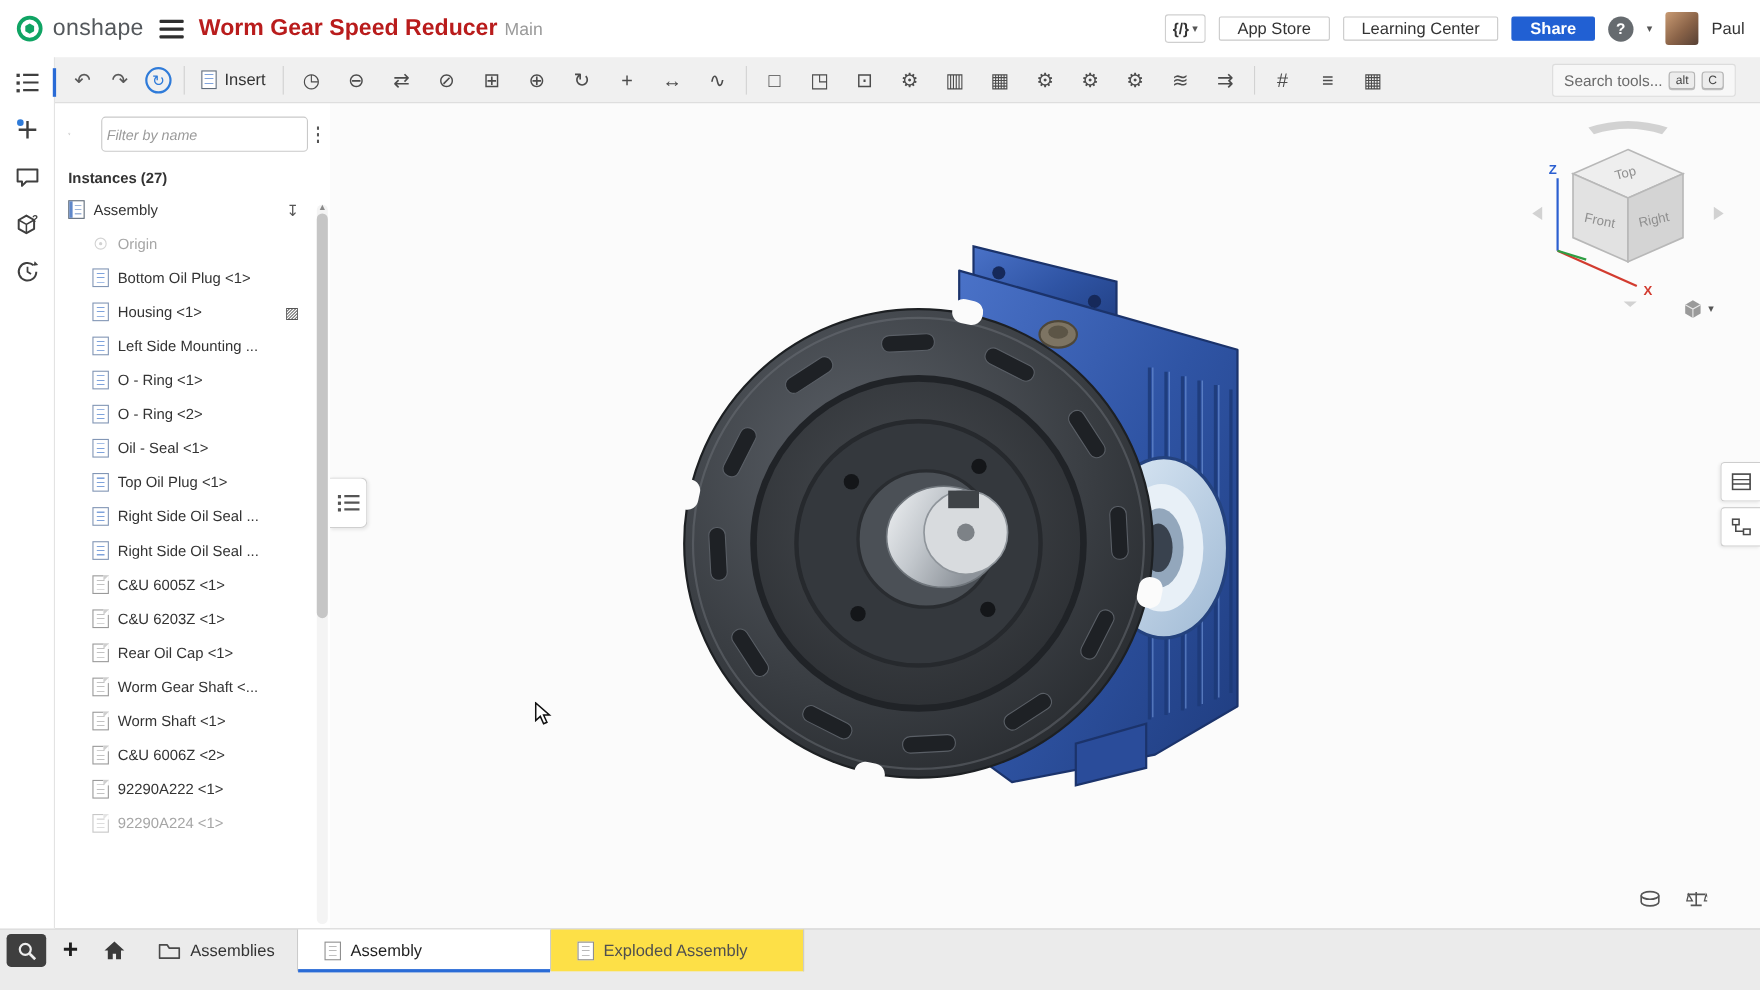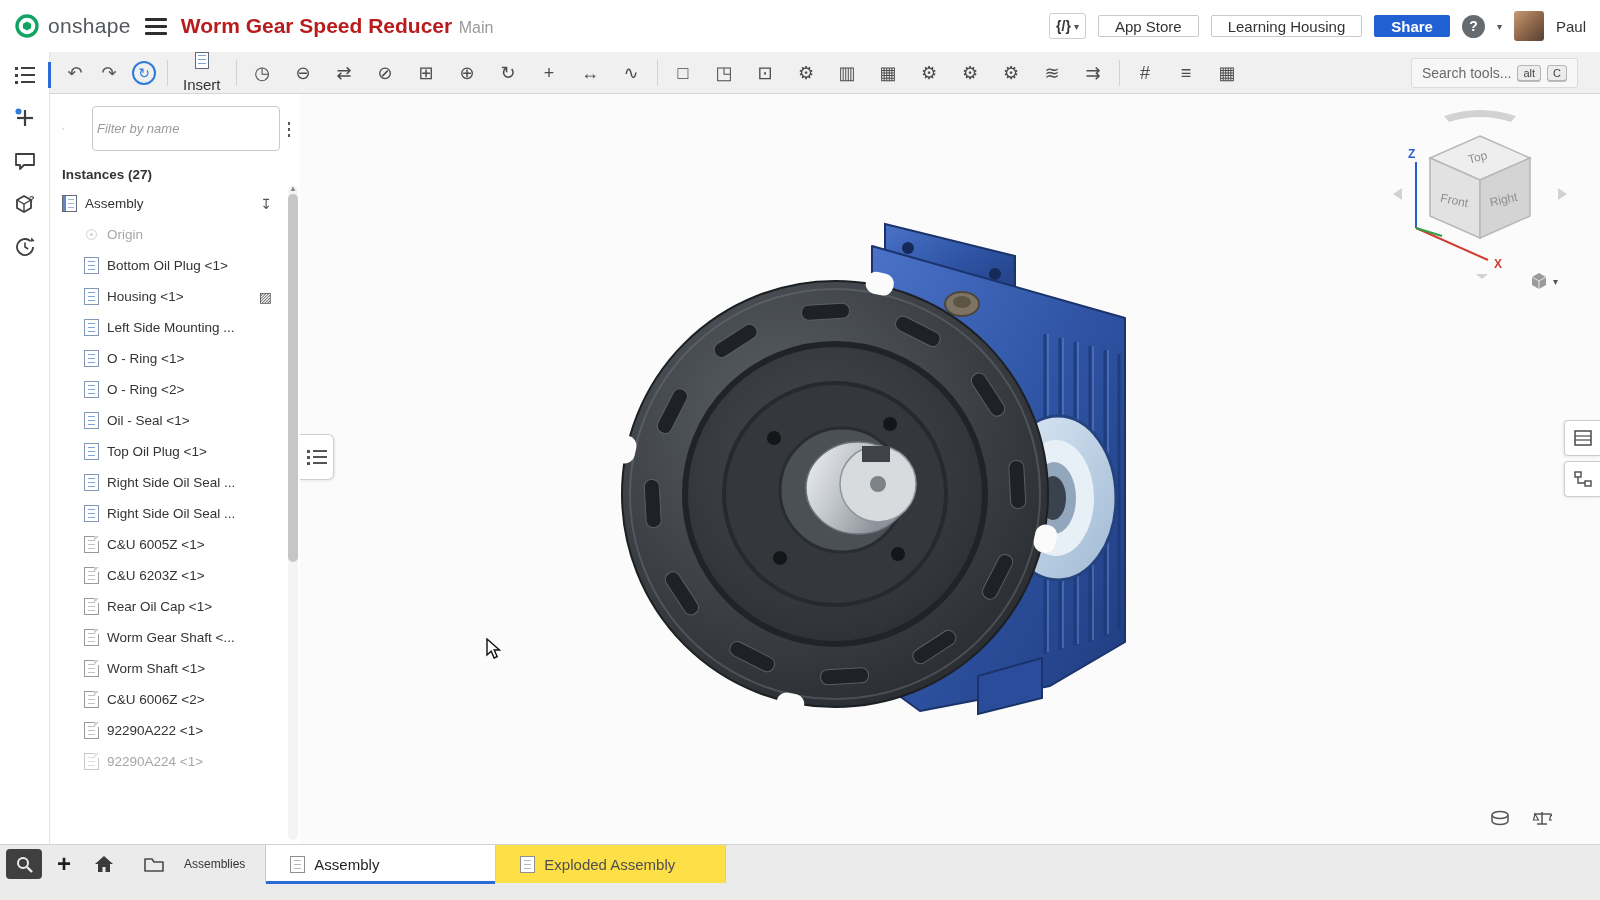--- a/index.html
+++ b/index.html
@@ -158,7 +158,7 @@
         <span class="caret"></span>
       </div>
       <div class="btn">App Store</div>
-      <div class="btn">Learning Housing</div>
+      <div class="btn">Learning Center</div>
       <div class="btn btn-share">Share</div>
       <div class="help-circle">?</div>
       <span class="caret"></span>

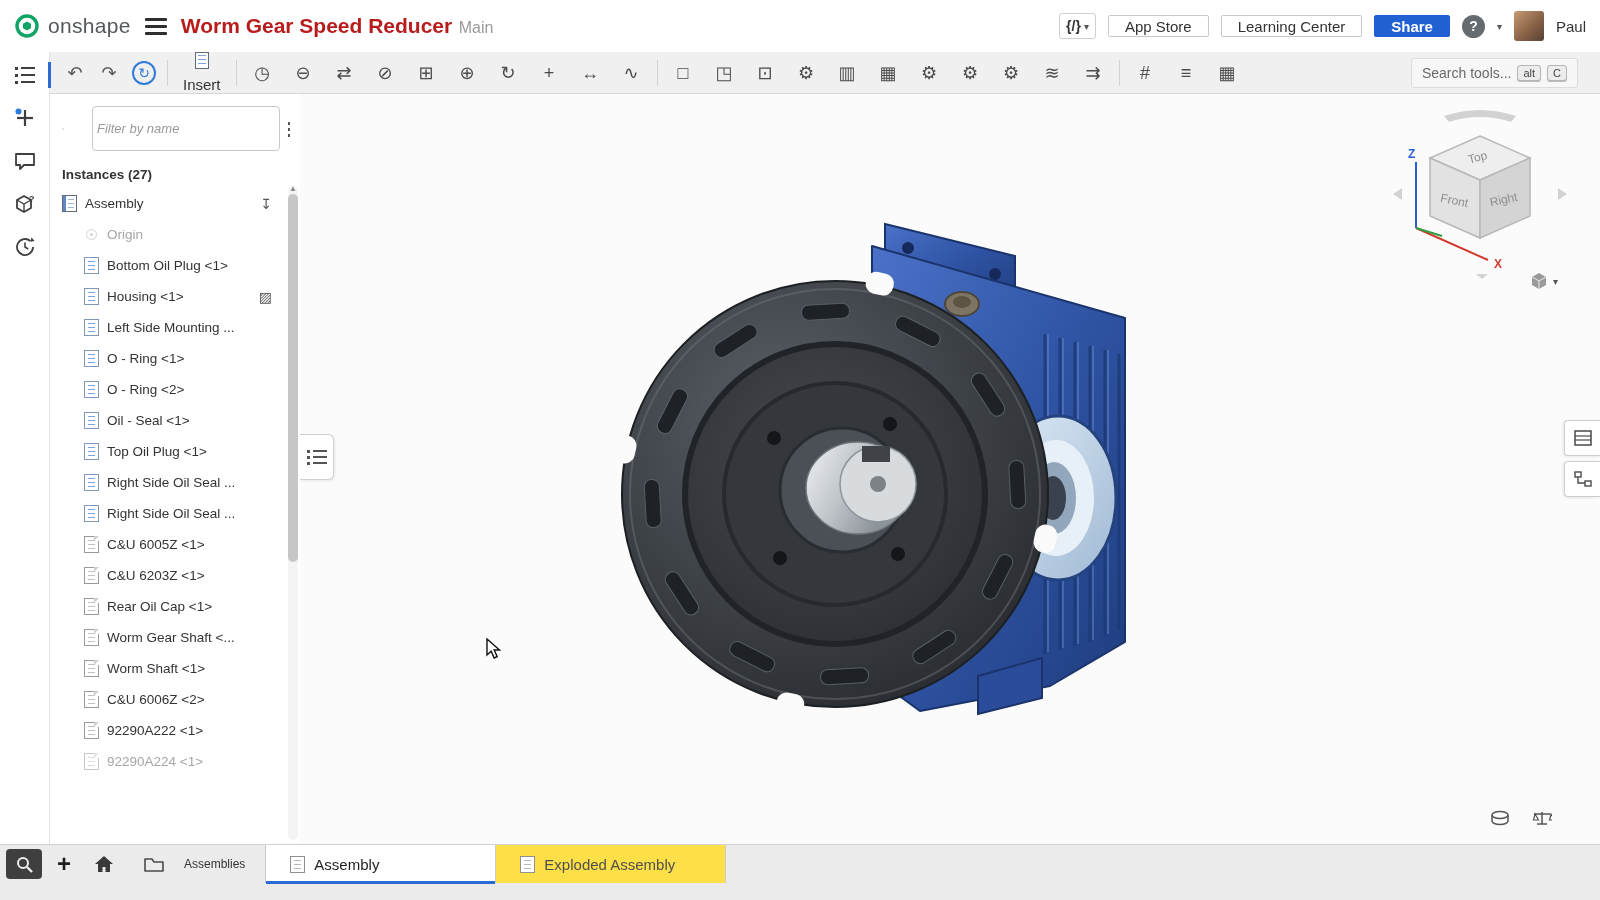--- a/index.html
+++ b/index.html
@@ -45,7 +45,7 @@
   .tb-sync { width:24px; height:24px; border:2px solid #2f7bd9; border-radius:50%; color:#2f7bd9; font-size:14px;
              display:flex; align-items:center; justify-content:center; margin:0 6px; cursor:pointer; }
   .tb-sep { width:1px; height:26px; background:#d2d2d2; margin:0 5px; }
-  .tb-insert { display:flex; align-items:center; gap:7px; padding:0 10px; font-size:15px; color:#333; cursor:pointer;flex-direction:column; }
+  .tb-insert { display:flex; align-items:center; gap:7px; padding:0 10px; font-size:15px; color:#333; cursor:pointer; }
   .sheet-ic { width:14px; height:17px; border:1px solid #5f6b7a; background:#fff; position:relative; }
   .sheet-ic::after { content:""; position:absolute; inset:2px; background:repeating-linear-gradient(180deg,#7fa3dc 0 1px,transparent 1px 4px); }
   .tb-icon { width:41px; text-align:center; font-size:18px; color:#4c4c4c; cursor:pointer; line-height:40px; }

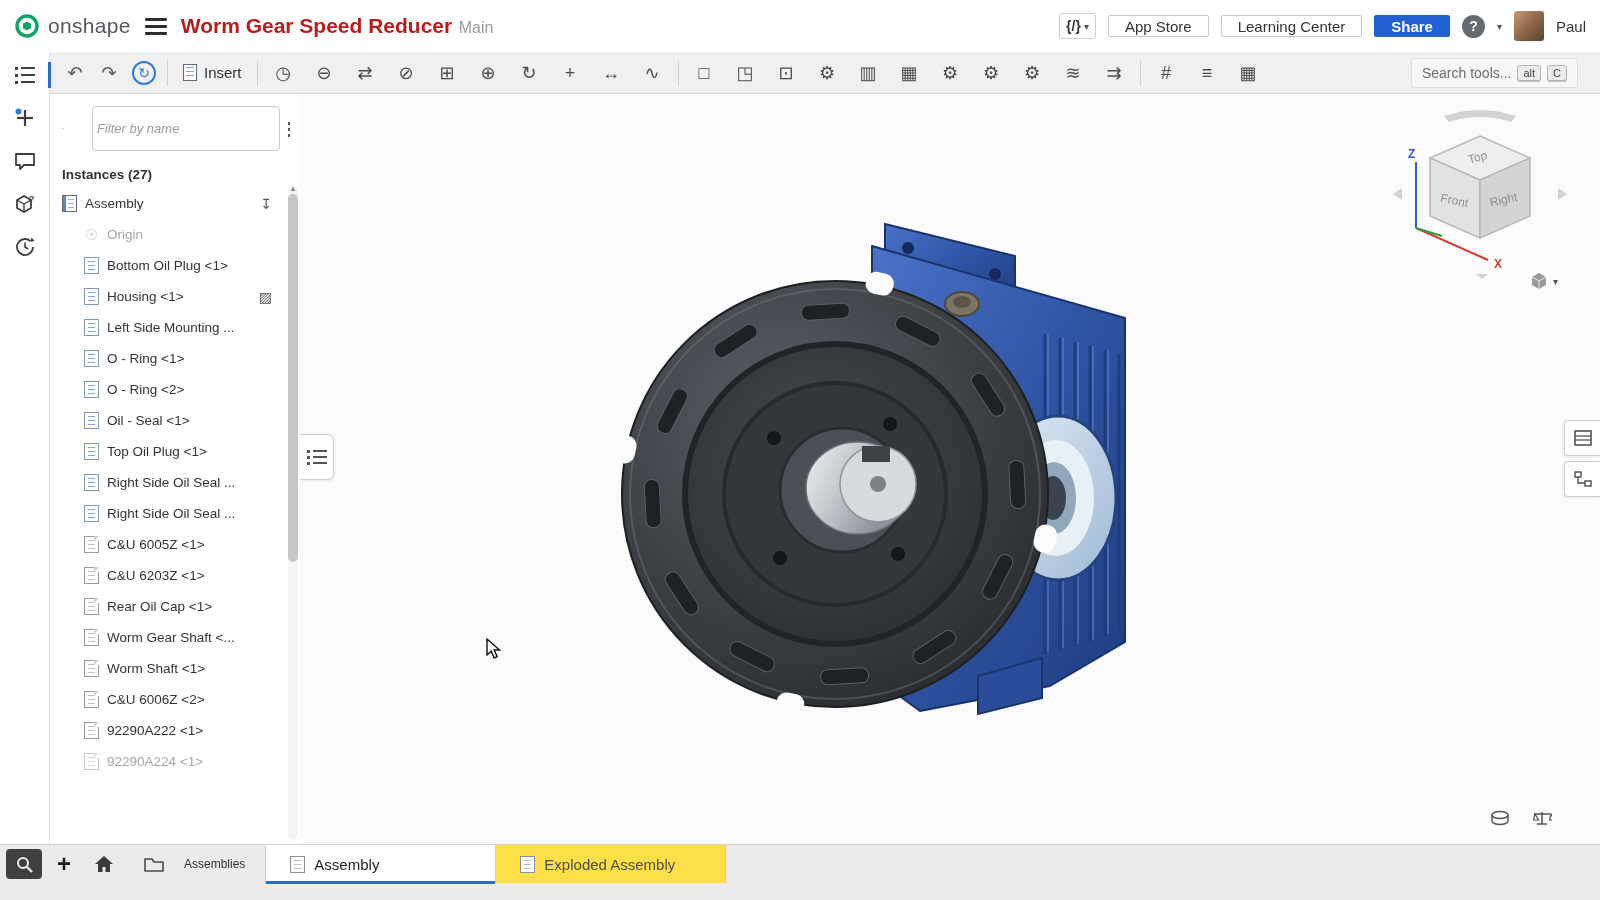--- a/index.html
+++ b/index.html
@@ -61,7 +61,7 @@
   
   .left-panel { width:250px; background:#fff; position:relative; flex:none; }
   .filter-row { display:flex; align-items:center; gap:8px; padding:12px 10px 8px 12px; }
-  .filter-input { flex:1; height:45px; border:1px solid #c9c9c9; border-radius:4px; padding:0 4px; font-size:13px;
+  .filter-input { flex:1; height:32px; border:1px solid #c9c9c9; border-radius:4px; padding:0 4px; font-size:13px;
                   font-style:italic; color:#333; outline:none; font-family:"Liberation Sans",sans-serif;margin-left:20px; }
   .filter-input::placeholder { color:#9a9a9a; font-style:italic; }
   .instances-header { font-size:13.5px; font-weight:700; color:#333; padding:8px 12px 6px 12px; }

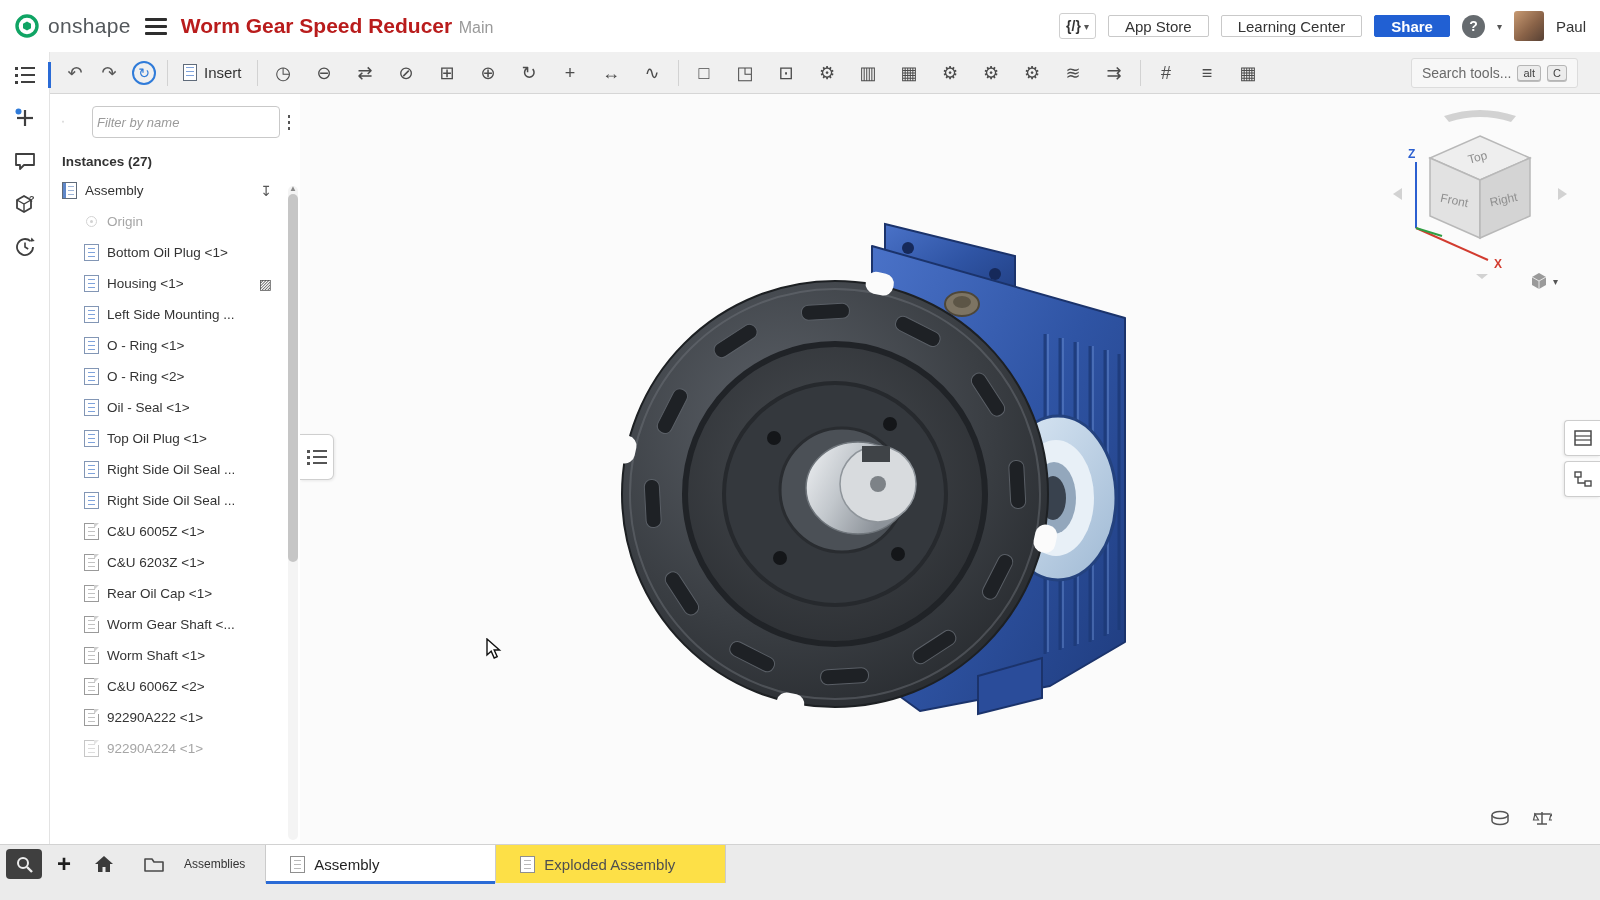--- a/index.html
+++ b/index.html
@@ -121,7 +121,7 @@
   .bb-plus { width:40px; display:flex; align-items:center; justify-content:center; font-size:24px; font-weight:700;
              color:#1e1e1e; cursor:pointer; }
   .bb-home { width:40px; display:flex; align-items:center; justify-content:center; cursor:pointer; }
-  .bb-folder-tab { display:flex; align-items:center; gap:20px; padding:12px 20px; font-size:12px; color:#333;
+  .bb-folder-tab { display:flex; align-items:center; gap:9px; padding:12px 20px; font-size:15px; color:#333;
                    border-right:1px solid #cbcbcb; cursor:pointer; }
   .bb-tab { display:flex; align-items:center; gap:9px; padding:0 24px; font-size:15px; color:#4f4f4f;
             background:#fde047; border-right:1px solid #cbcbcb; min-width:230px; cursor:pointer; position:relative; }

